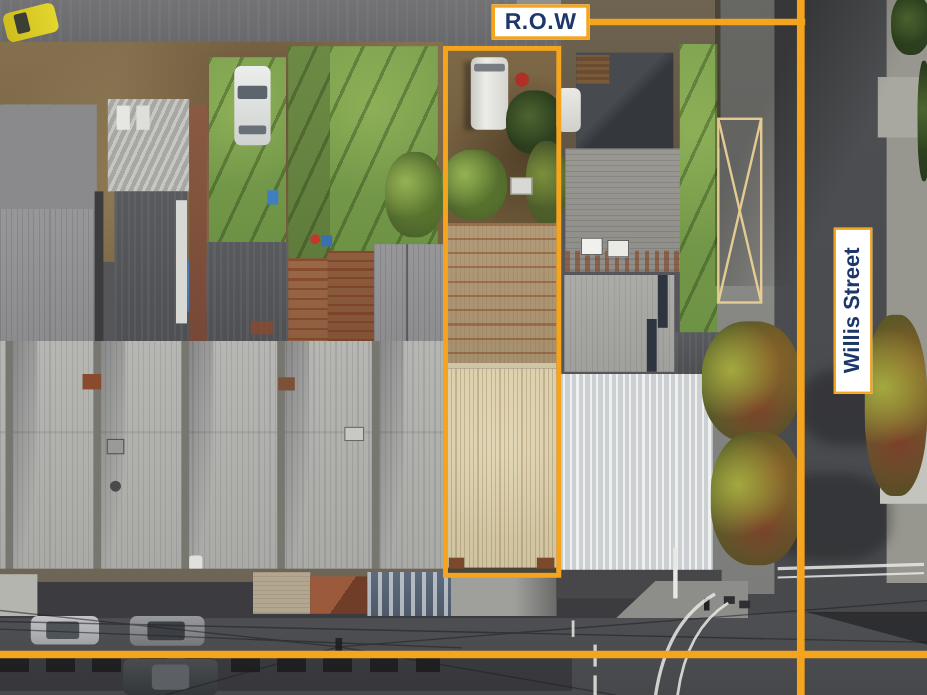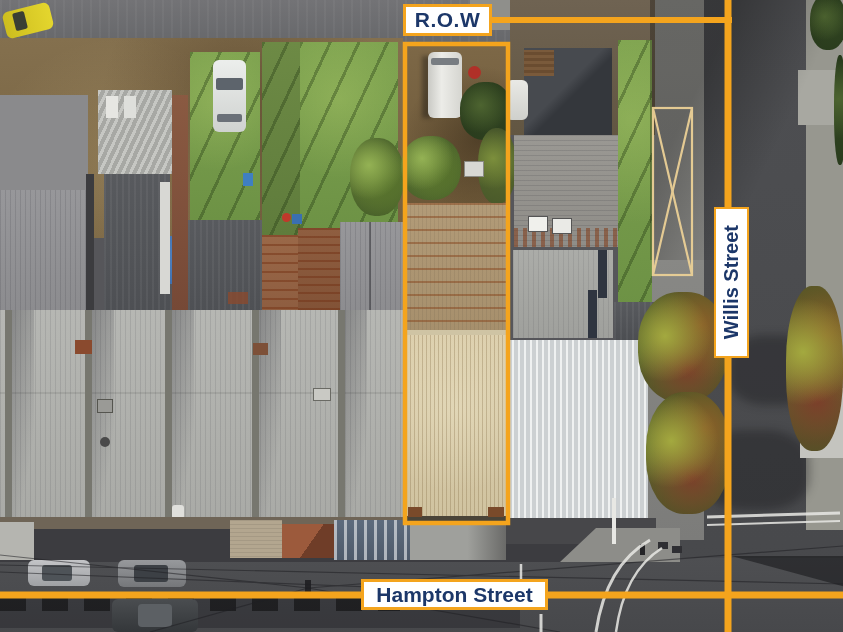--- a/index.html
+++ b/index.html
@@ -75,7 +75,7 @@
       border:3px solid var(--annotation-orange,#F4A41D);
       color:var(--label-text,#1C3769);
       display:flex;align-items:center;justify-content:center;
-      font-weight:bold;box-sizing:border-box;}
+      font-weight:bold;box-sizing:border-box;margin-left:44px;}
   .vert-text{writing-mode:vertical-rl;transform:rotate(180deg);}
   svg{display:block;}
 </style>

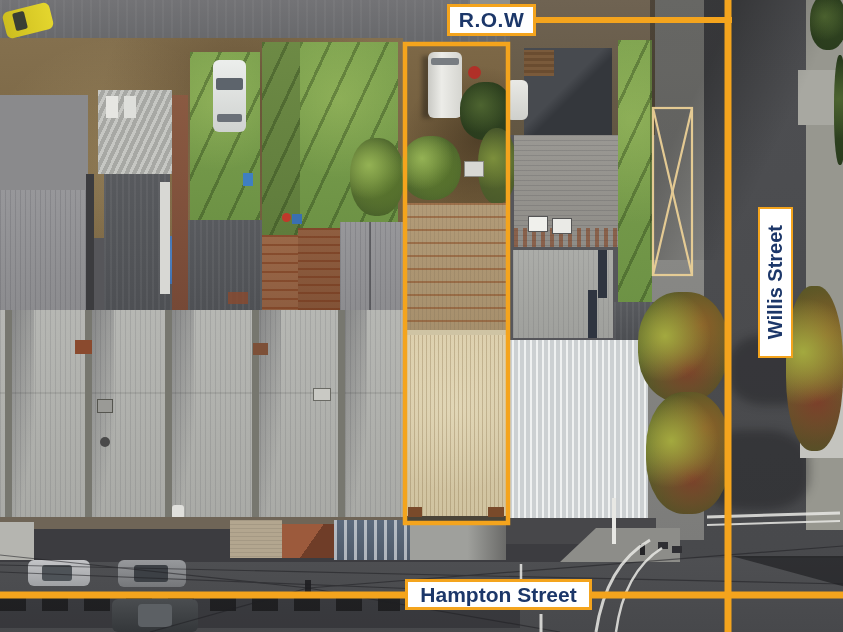--- a/index.html
+++ b/index.html
@@ -268,9 +268,6 @@
   <div class="abs label-box" style="left:714px;top:207px;width:35px;height:151px;font-size:20px;border-width:2px;">
     <span class="vert-text">Willis Street</span>
   </div>
-  <div class="abs label-box" style="left:361px;top:579px;width:187px;height:31px;font-size:21px;">
-    <span>Hampton Street</span>
-  </div>
 
 </div>
 

